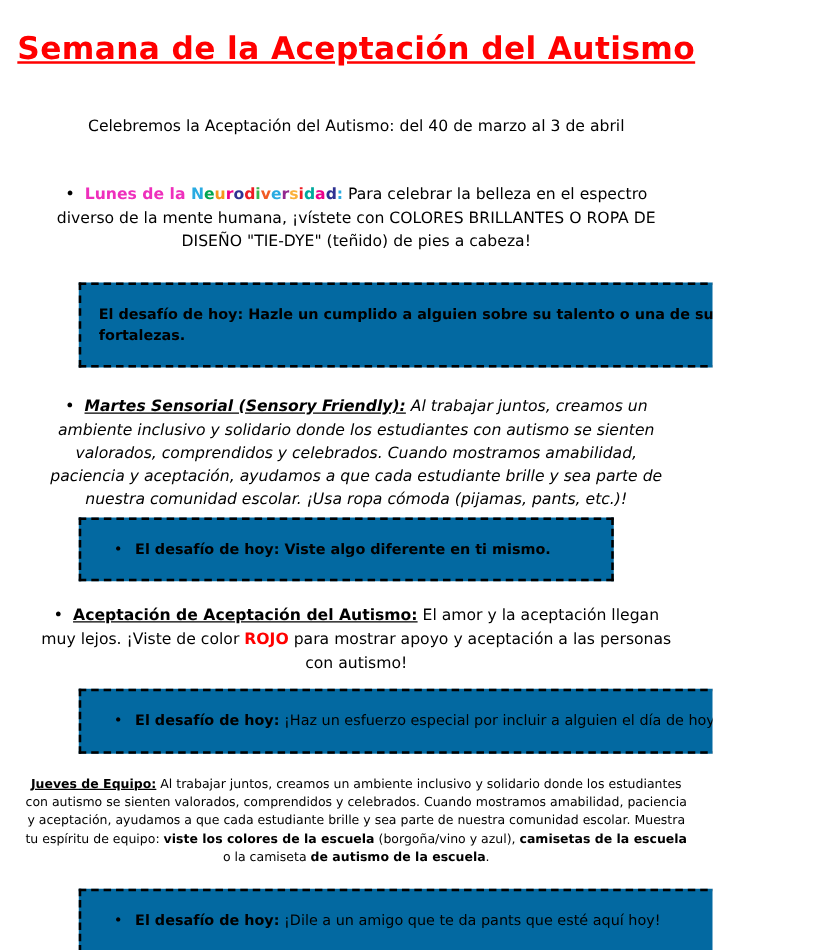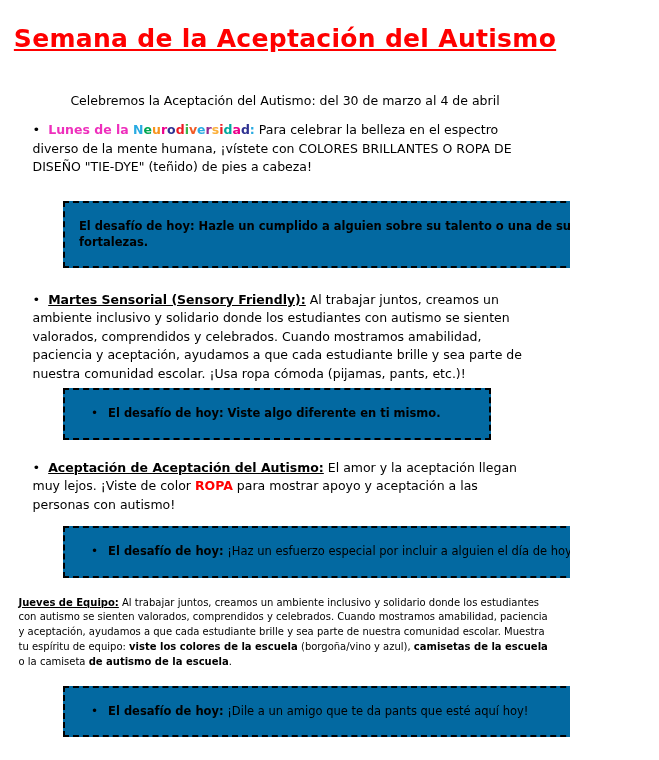--- a/index.html
+++ b/index.html
@@ -68,7 +68,7 @@
 
   <h1 class="title">Semana de la Aceptación del Autismo</h1>
 
-  <p class="subtitle">Celebremos la Aceptación del Autismo: del 30 de marzo al 4 de abril</p>
+  <p class="subtitle">Celebremos la Aceptación del Autismo: del 40 de marzo al 3 de abril</p>
 
   <p class="day"><span class="bullet">•</span><span><span style="color: rgb(238, 47, 188); font-weight: 700;">Lunes de la </span><span style="color: rgb(41, 171, 226); font-weight: 700;">N</span><span style="color: rgb(0, 166, 81); font-weight: 700;">e</span><span style="color: rgb(247, 148, 29); font-weight: 700;">u</span><span style="color: rgb(236, 0, 140); font-weight: 700;">r</span><span style="color: rgb(46, 49, 146); font-weight: 700;">o</span><span style="color: rgb(237, 28, 36); font-weight: 700;">d</span><span style="color: rgb(57, 181, 74); font-weight: 700;">i</span><span style="color: rgb(241, 90, 36); font-weight: 700;">v</span><span style="color: rgb(41, 171, 226); font-weight: 700;">e</span><span style="color: rgb(146, 39, 143); font-weight: 700;">r</span><span style="color: rgb(251, 176, 59); font-weight: 700;">s</span><span style="color: rgb(237, 28, 36); font-weight: 700;">i</span><span style="color: rgb(0, 169, 157); font-weight: 700;">d</span><span style="color: rgb(236, 0, 140); font-weight: 700;">a</span><span style="color: rgb(46, 49, 146); font-weight: 700;">d</span><span style="color: rgb(41, 171, 226); font-weight: 700;">:</span></span><span><span> Para celebrar la belleza en el espectro diverso de la mente humana, ¡vístete con COLORES BRILLANTES O ROPA DE DISEÑO "TIE-DYE" (teñido) de pies a cabeza!</span></span></p>
 

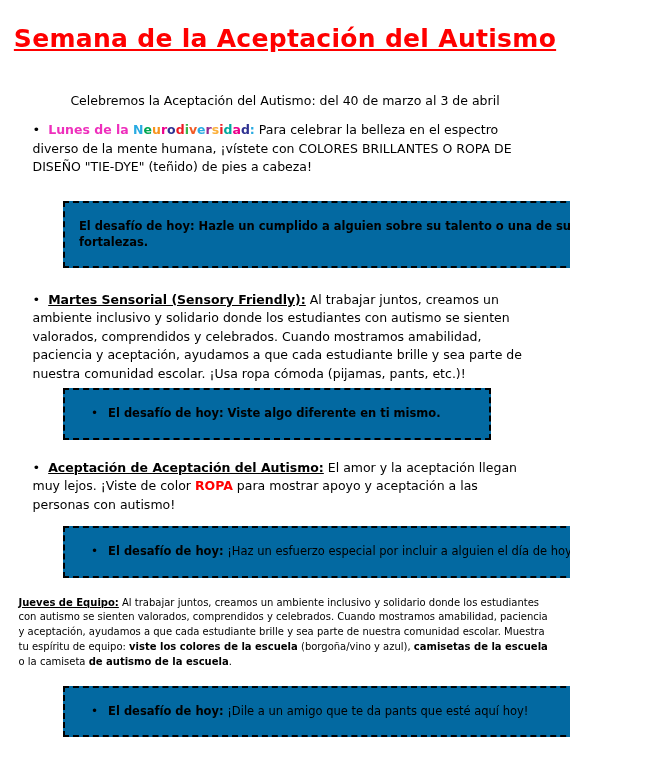--- a/index.html
+++ b/index.html
@@ -31,8 +31,8 @@
   }
   .day {
     width: 505px;
-    margin: 12px auto 0;
-    text-align: left;
+    margin: 38px auto 0;
+    text-align: center;
     font-size: 12.5px;
     line-height: 1.48;
   }

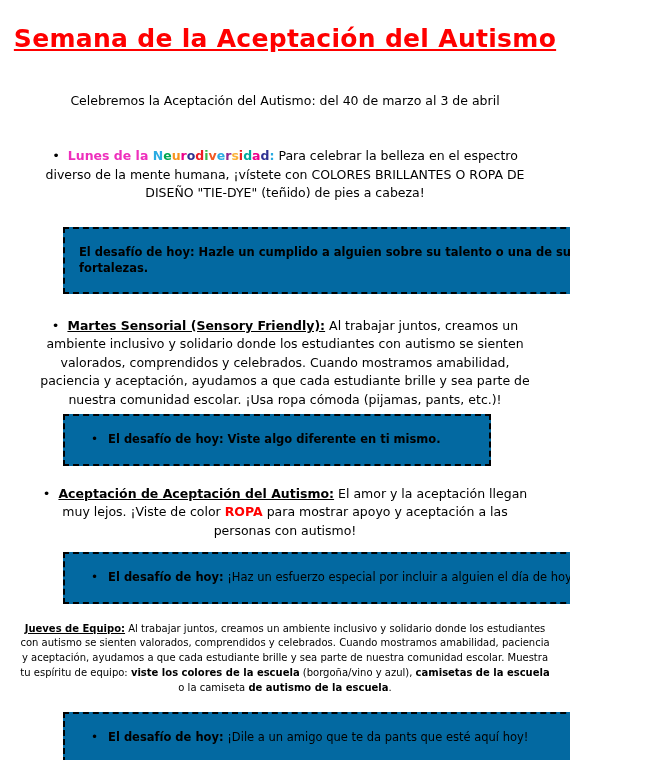--- a/index.html
+++ b/index.html
@@ -59,7 +59,7 @@
   .mt-w  { margin-top: 18px; }
   .mt-c3 { margin-top: 12px; }
   .mt-c4 { margin-top: 16px; }
-  .mt-t  { margin-top: 22px; }
+  .mt-t  { margin-top: 22px; font-style: italic; }
 </style>
 </head>
 <body>

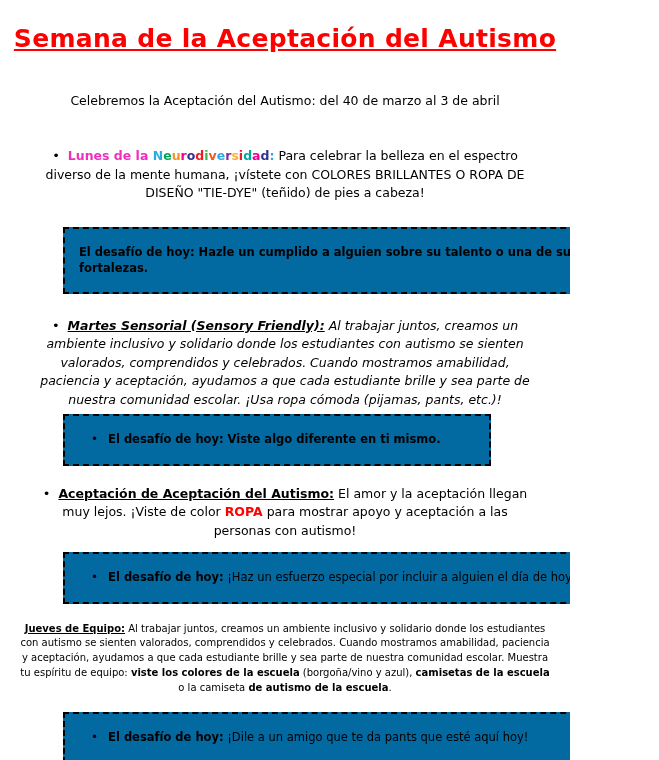--- a/index.html
+++ b/index.html
@@ -85,7 +85,7 @@
     </div>
   </div>
 
-  <p class="day mt-w"><span class="bullet">•</span><span><span style="font-weight: 700; text-decoration: underline;">Aceptación de Aceptación del Autismo:</span></span><span><span> El amor y la aceptación llegan muy lejos. ¡Viste de color </span><span style="color: rgb(255, 0, 0); font-weight: 700;">ROPA</span><span> para mostrar apoyo y aceptación a las personas con autismo!</span></span></p>
+  <p class="day mt-w"><span class="bullet">•</span><span><span style="font-weight: 700; text-decoration: underline;">Aceptación de Aceptación del Autismo:</span></span><span><span> El amor y la aceptación llegan muy lejos. ¡Viste de color </span><span style="color: rgb(255, 0, 0); font-weight: 700;">ROJO</span><span> para mostrar apoyo y aceptación a las personas con autismo!</span></span></p>
 
   <div class="challenge full mt-c3">
     <div class="row">

